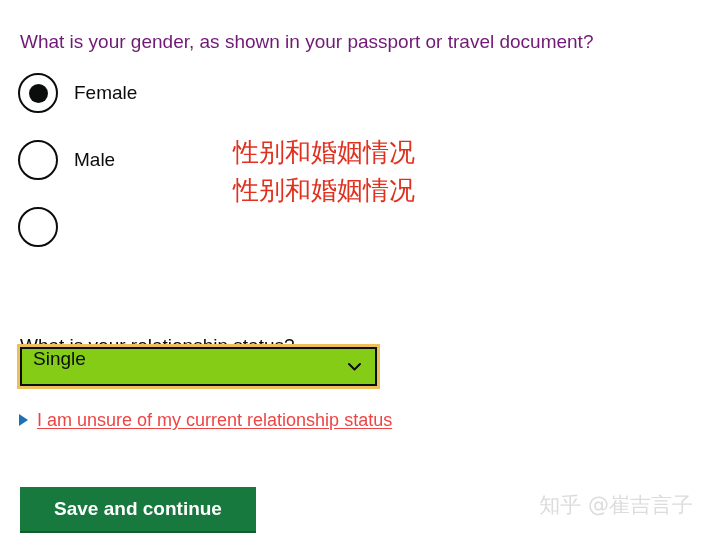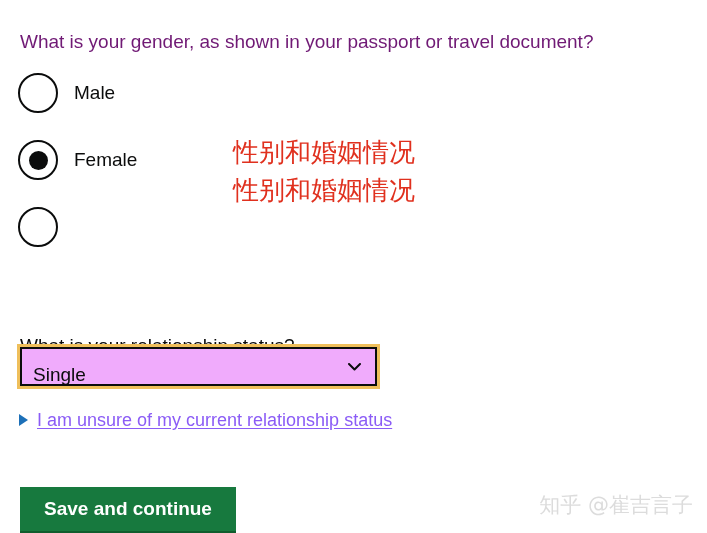--- a/index.html
+++ b/index.html
@@ -205,13 +205,13 @@
 <div class="radio-group">
 
   <div class="radio-row">
+    <span class="radio-circle checked"></span>
+    <span class="radio-label">Female</span>
+  </div>
+
+  <div class="radio-row">
     <span class="radio-circle"></span>
     <span class="radio-label">Male</span>
-  </div>
-
-  <div class="radio-row">
-    <span class="radio-circle checked"></span>
-    <span class="radio-label">Female</span>
   </div>
 
   <div class="radio-row">

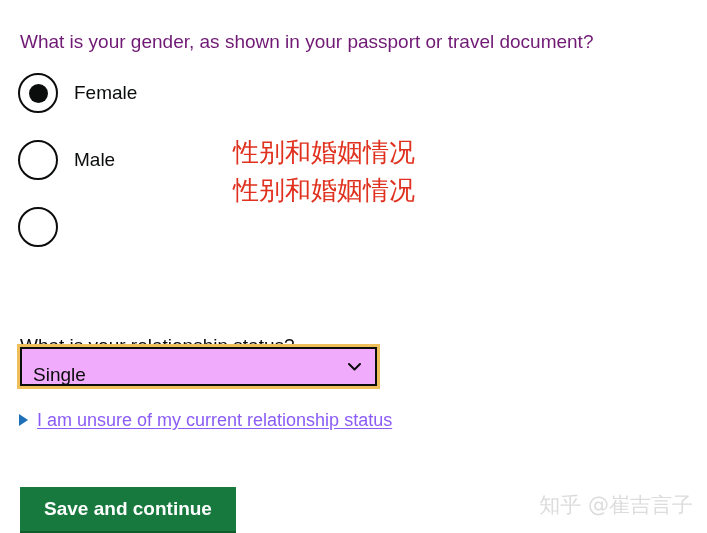--- a/index.html
+++ b/index.html
@@ -114,9 +114,9 @@
     height: 100%;
     box-sizing: border-box;
     border: 2px solid #0b0c0c;
-    background: #f0abfc;
+    background: #84cc16;
     display: flex;
-    align-items: flex-end;
+    align-items: flex-start;
   }
   .select-value {
     padding-left: 11px;

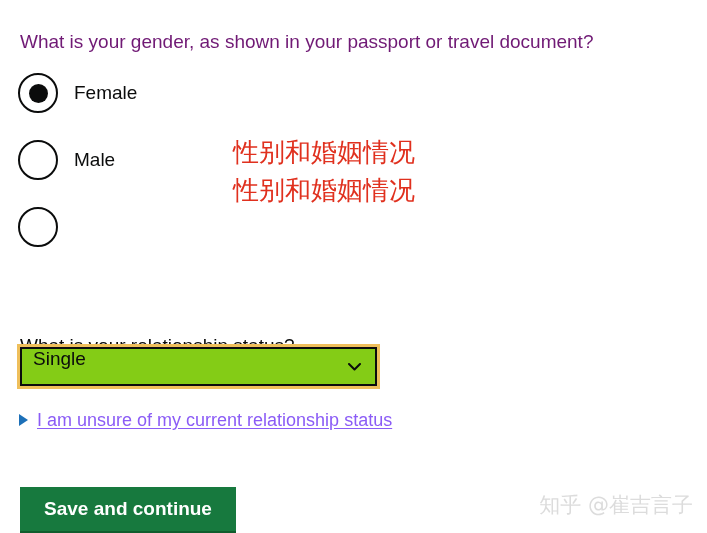--- a/index.html
+++ b/index.html
@@ -155,7 +155,7 @@
   .details-link {
     font-size: 18px;
     line-height: 22px;
-    color: #8b5cf6;
+    color: #ef4444;
     text-decoration: underline;
     text-underline-offset: 2px;
     white-space: nowrap;

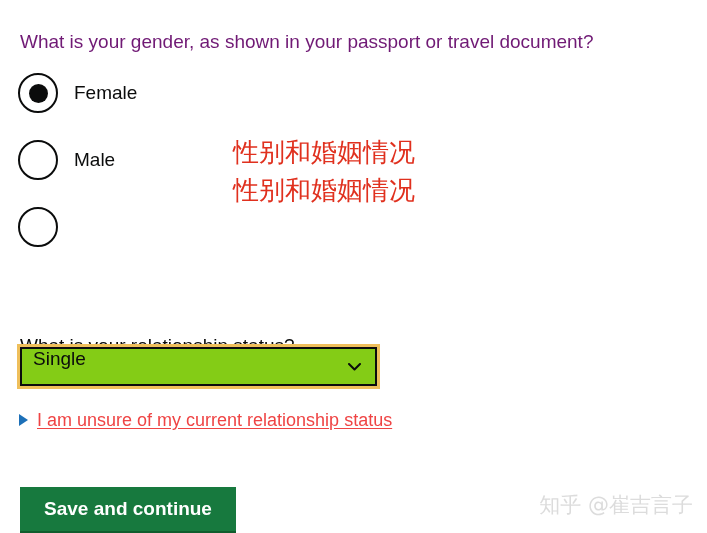--- a/index.html
+++ b/index.html
@@ -167,7 +167,7 @@
     position: absolute;
     left: 20px;
     top: 487px;
-    width: 216px;
+    width: 236px;
     height: 44px;
     background: #17793e;
     border: none;

